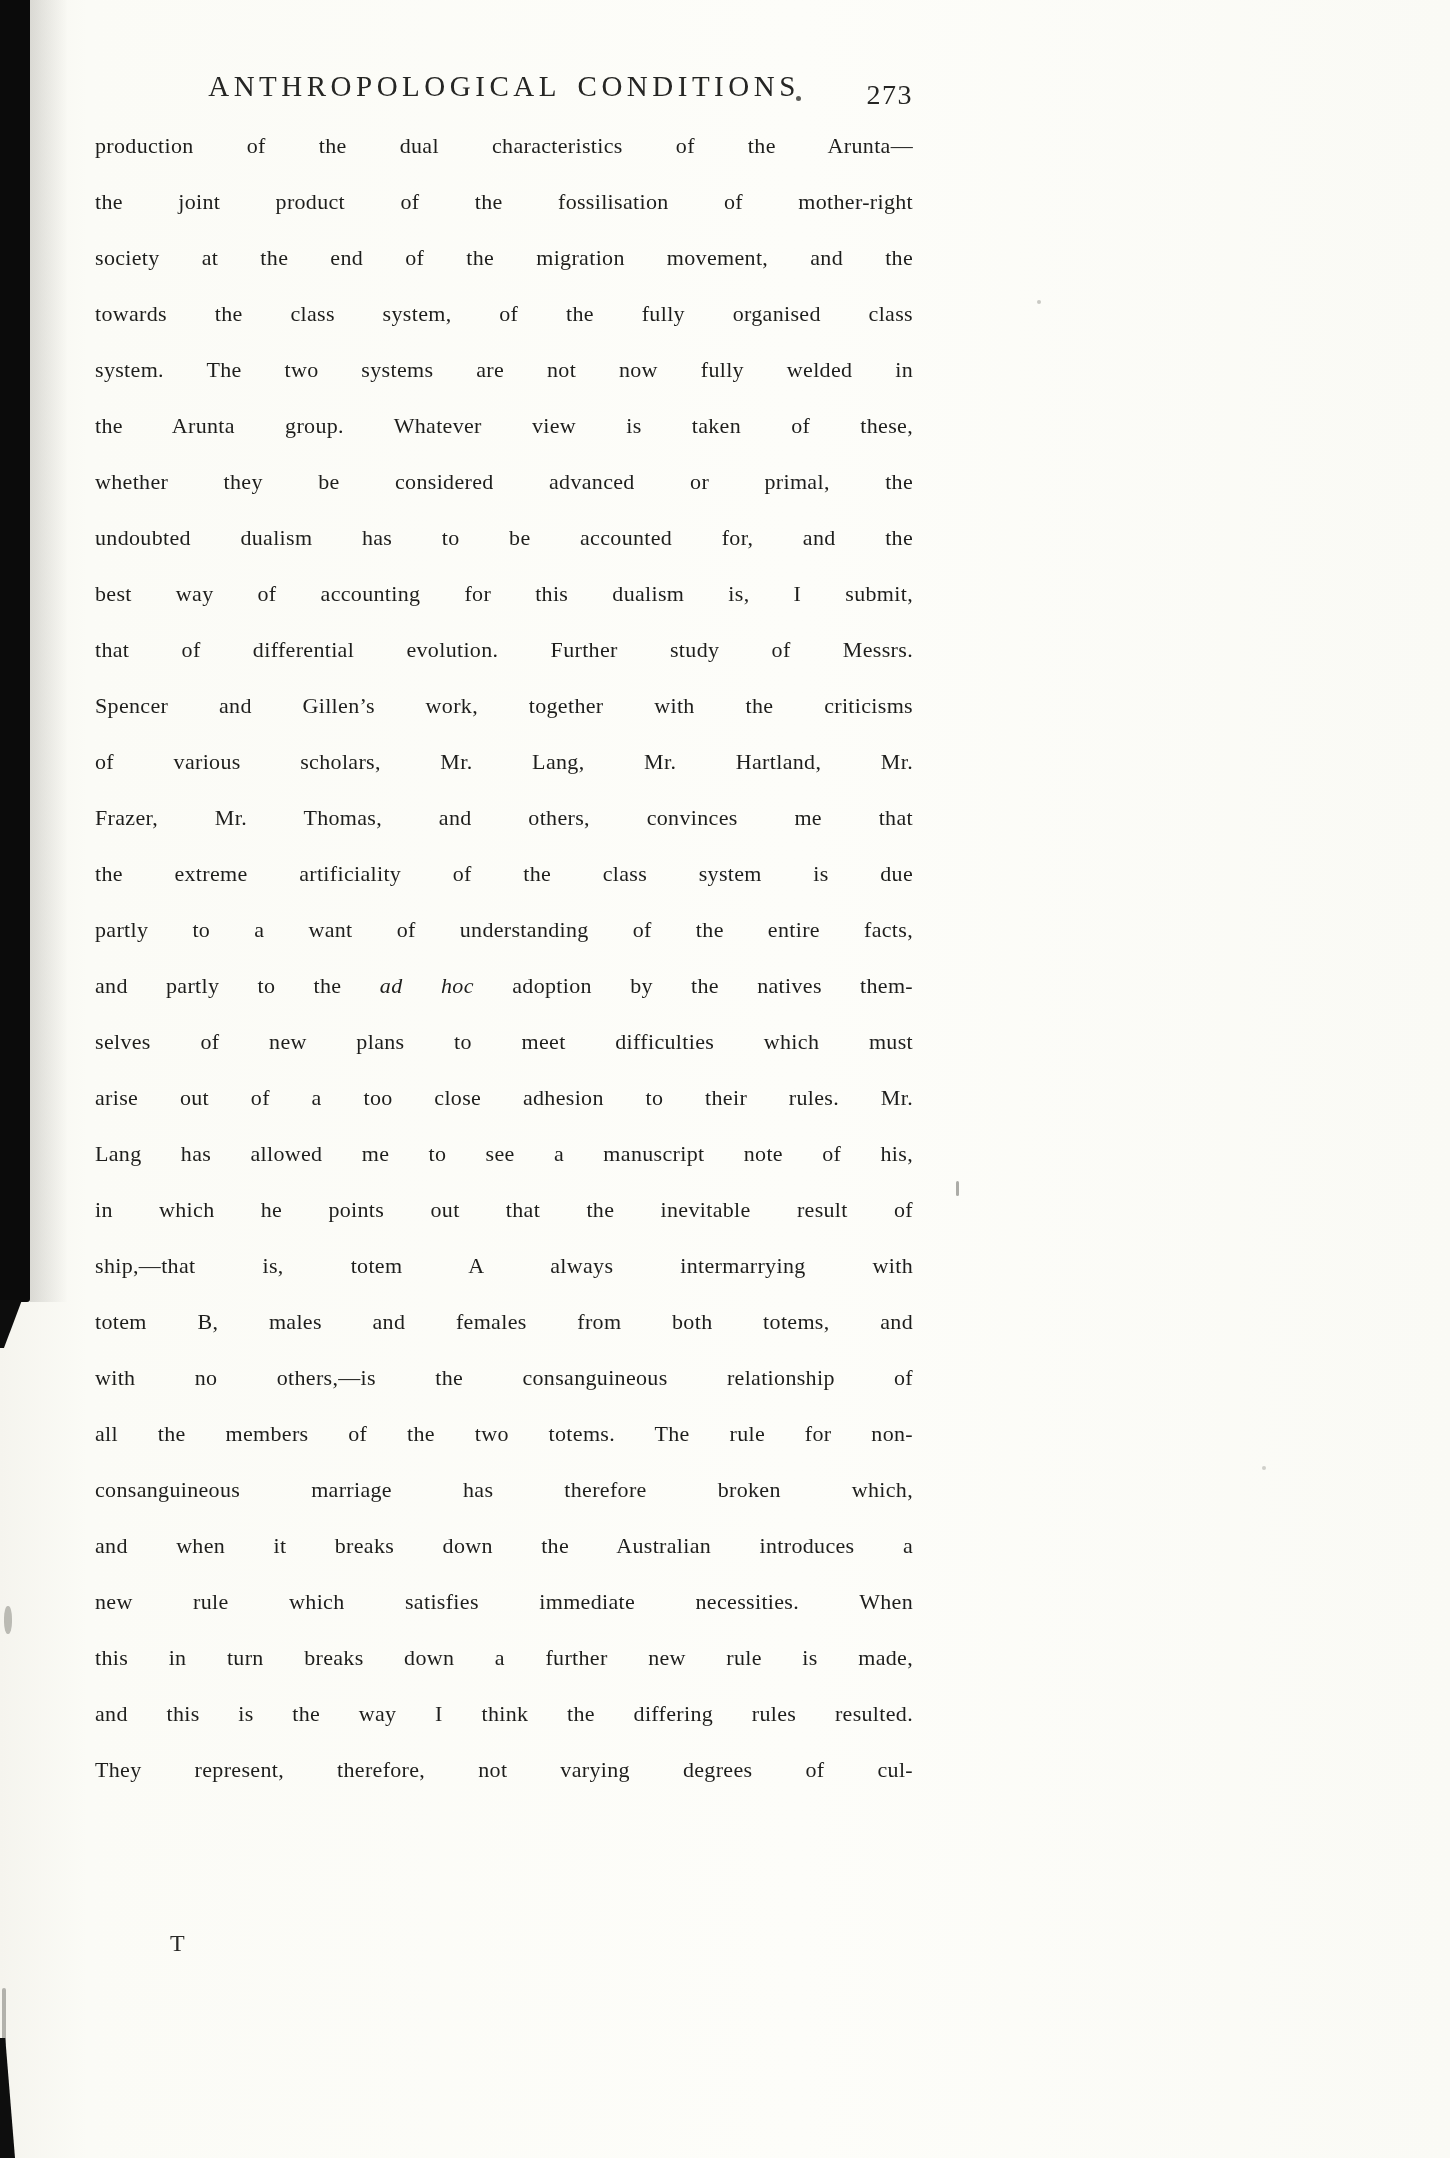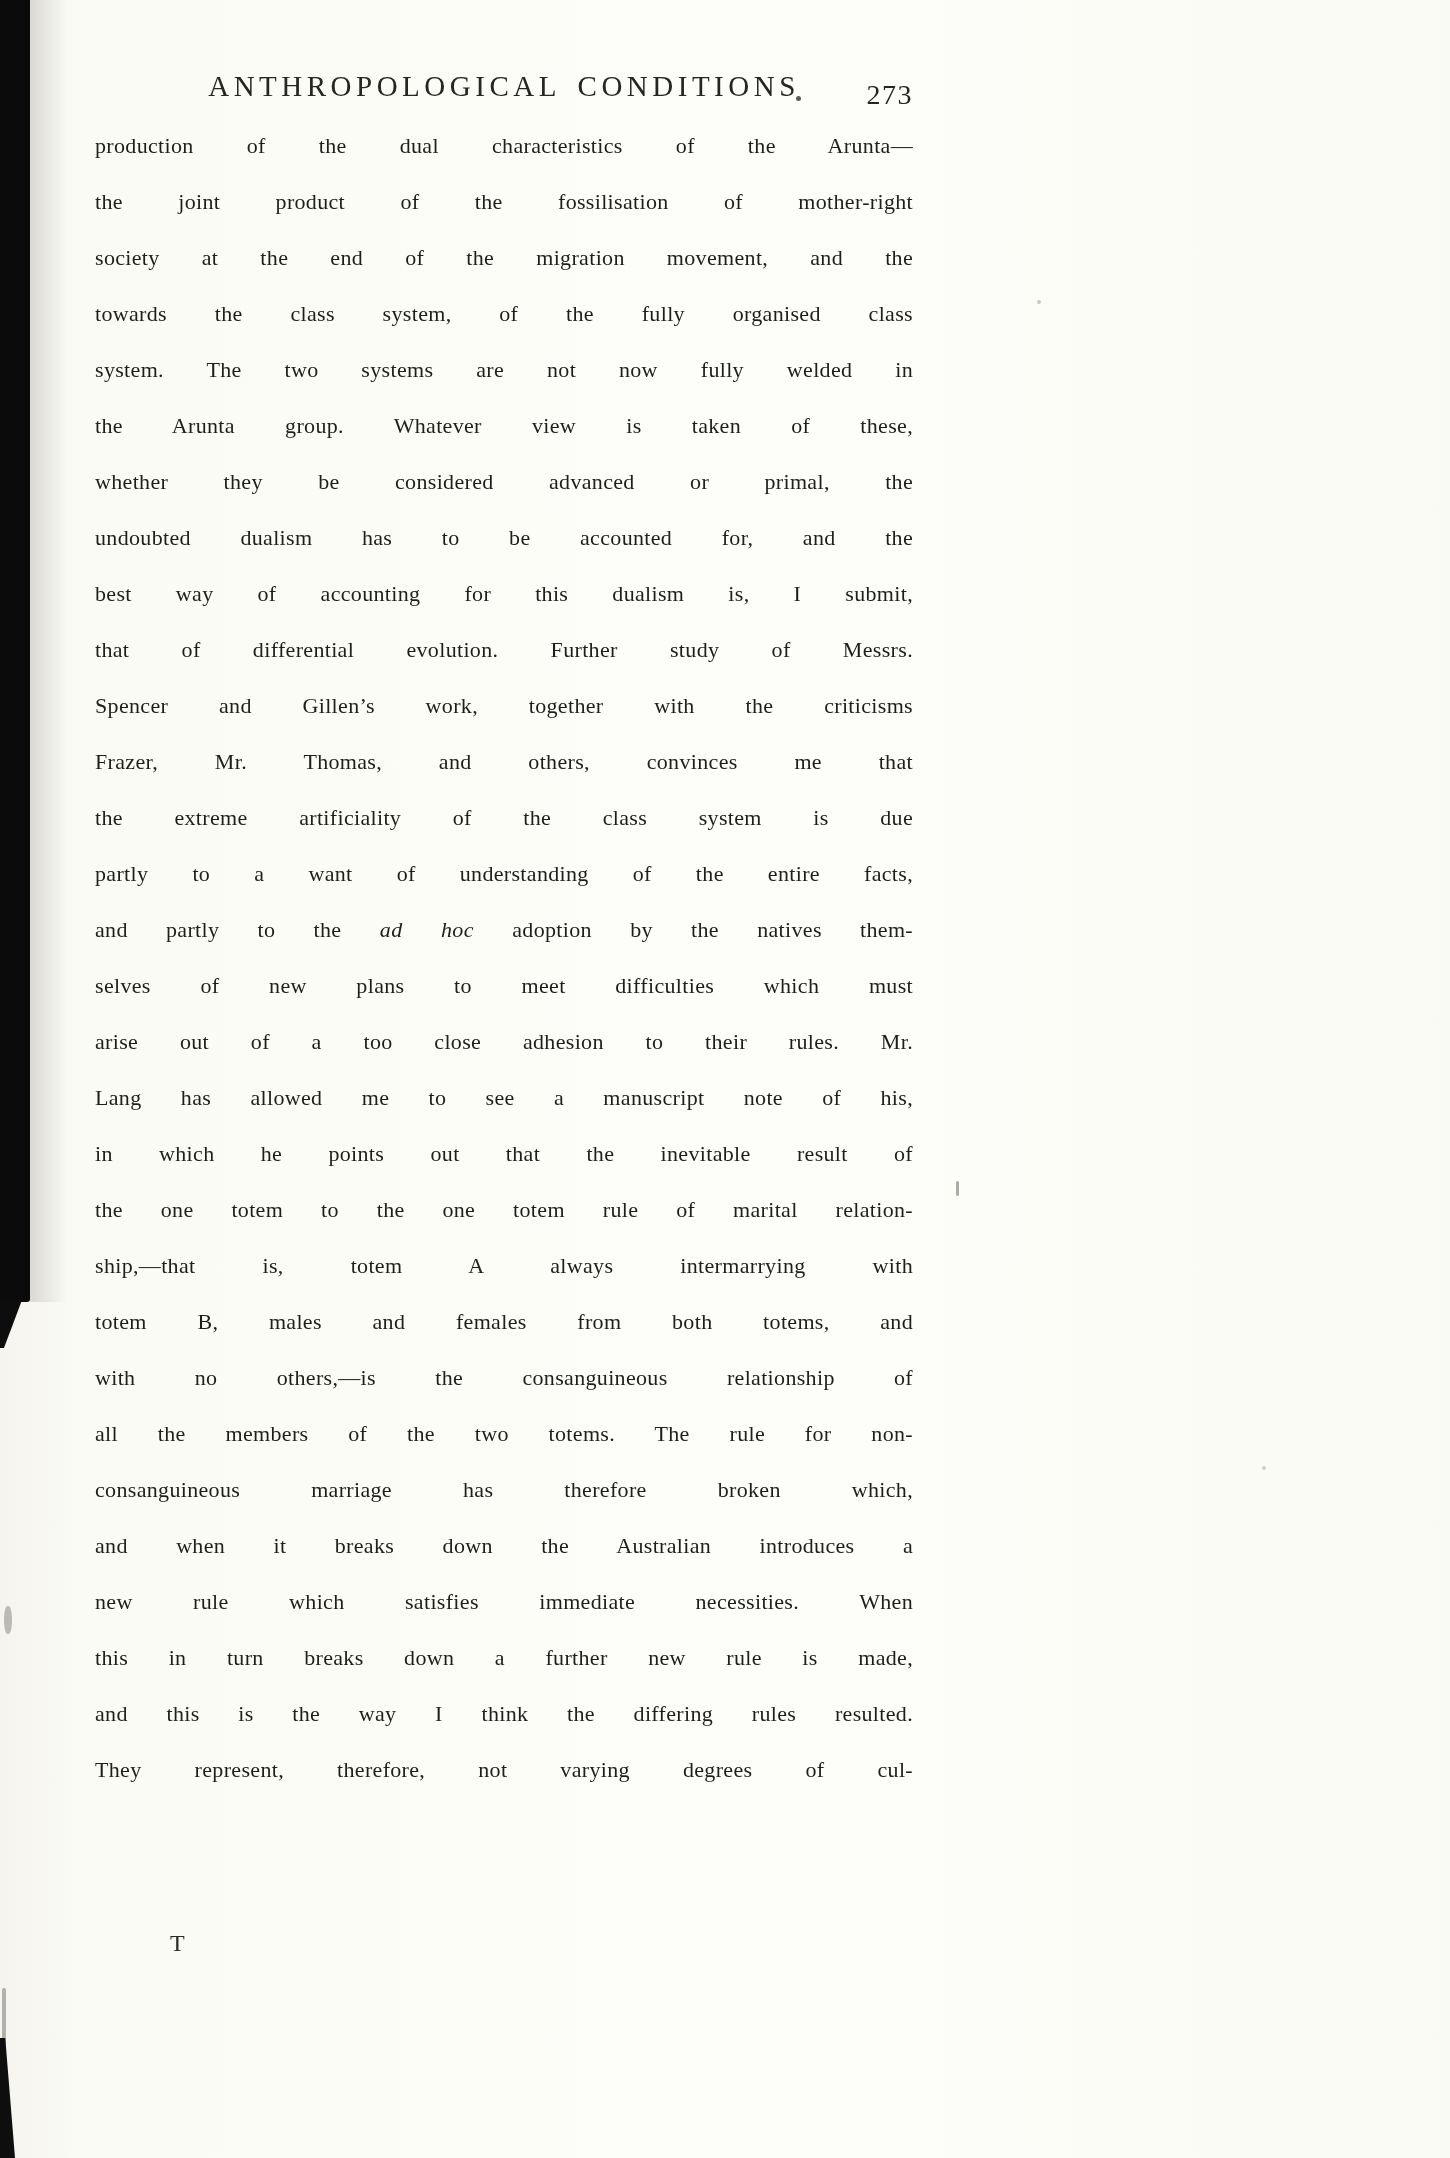--- a/index.html
+++ b/index.html
@@ -153,6 +153,7 @@
       <div class="line">best way of accounting for this dualism is, I submit,</div>
       <div class="line">that of differential evolution. Further study of Messrs.</div>
       <div class="line">Spencer and Gillen’s work, together with the criticisms</div>
+      <div class="line">of various scholars, Mr. Lang, Mr. Hartland, Mr.</div>
       <div class="line">Frazer, Mr. Thomas, and others, convinces me that</div>
       <div class="line">the extreme artificiality of the class system is due</div>
       <div class="line">partly to a want of understanding of the entire facts,</div>

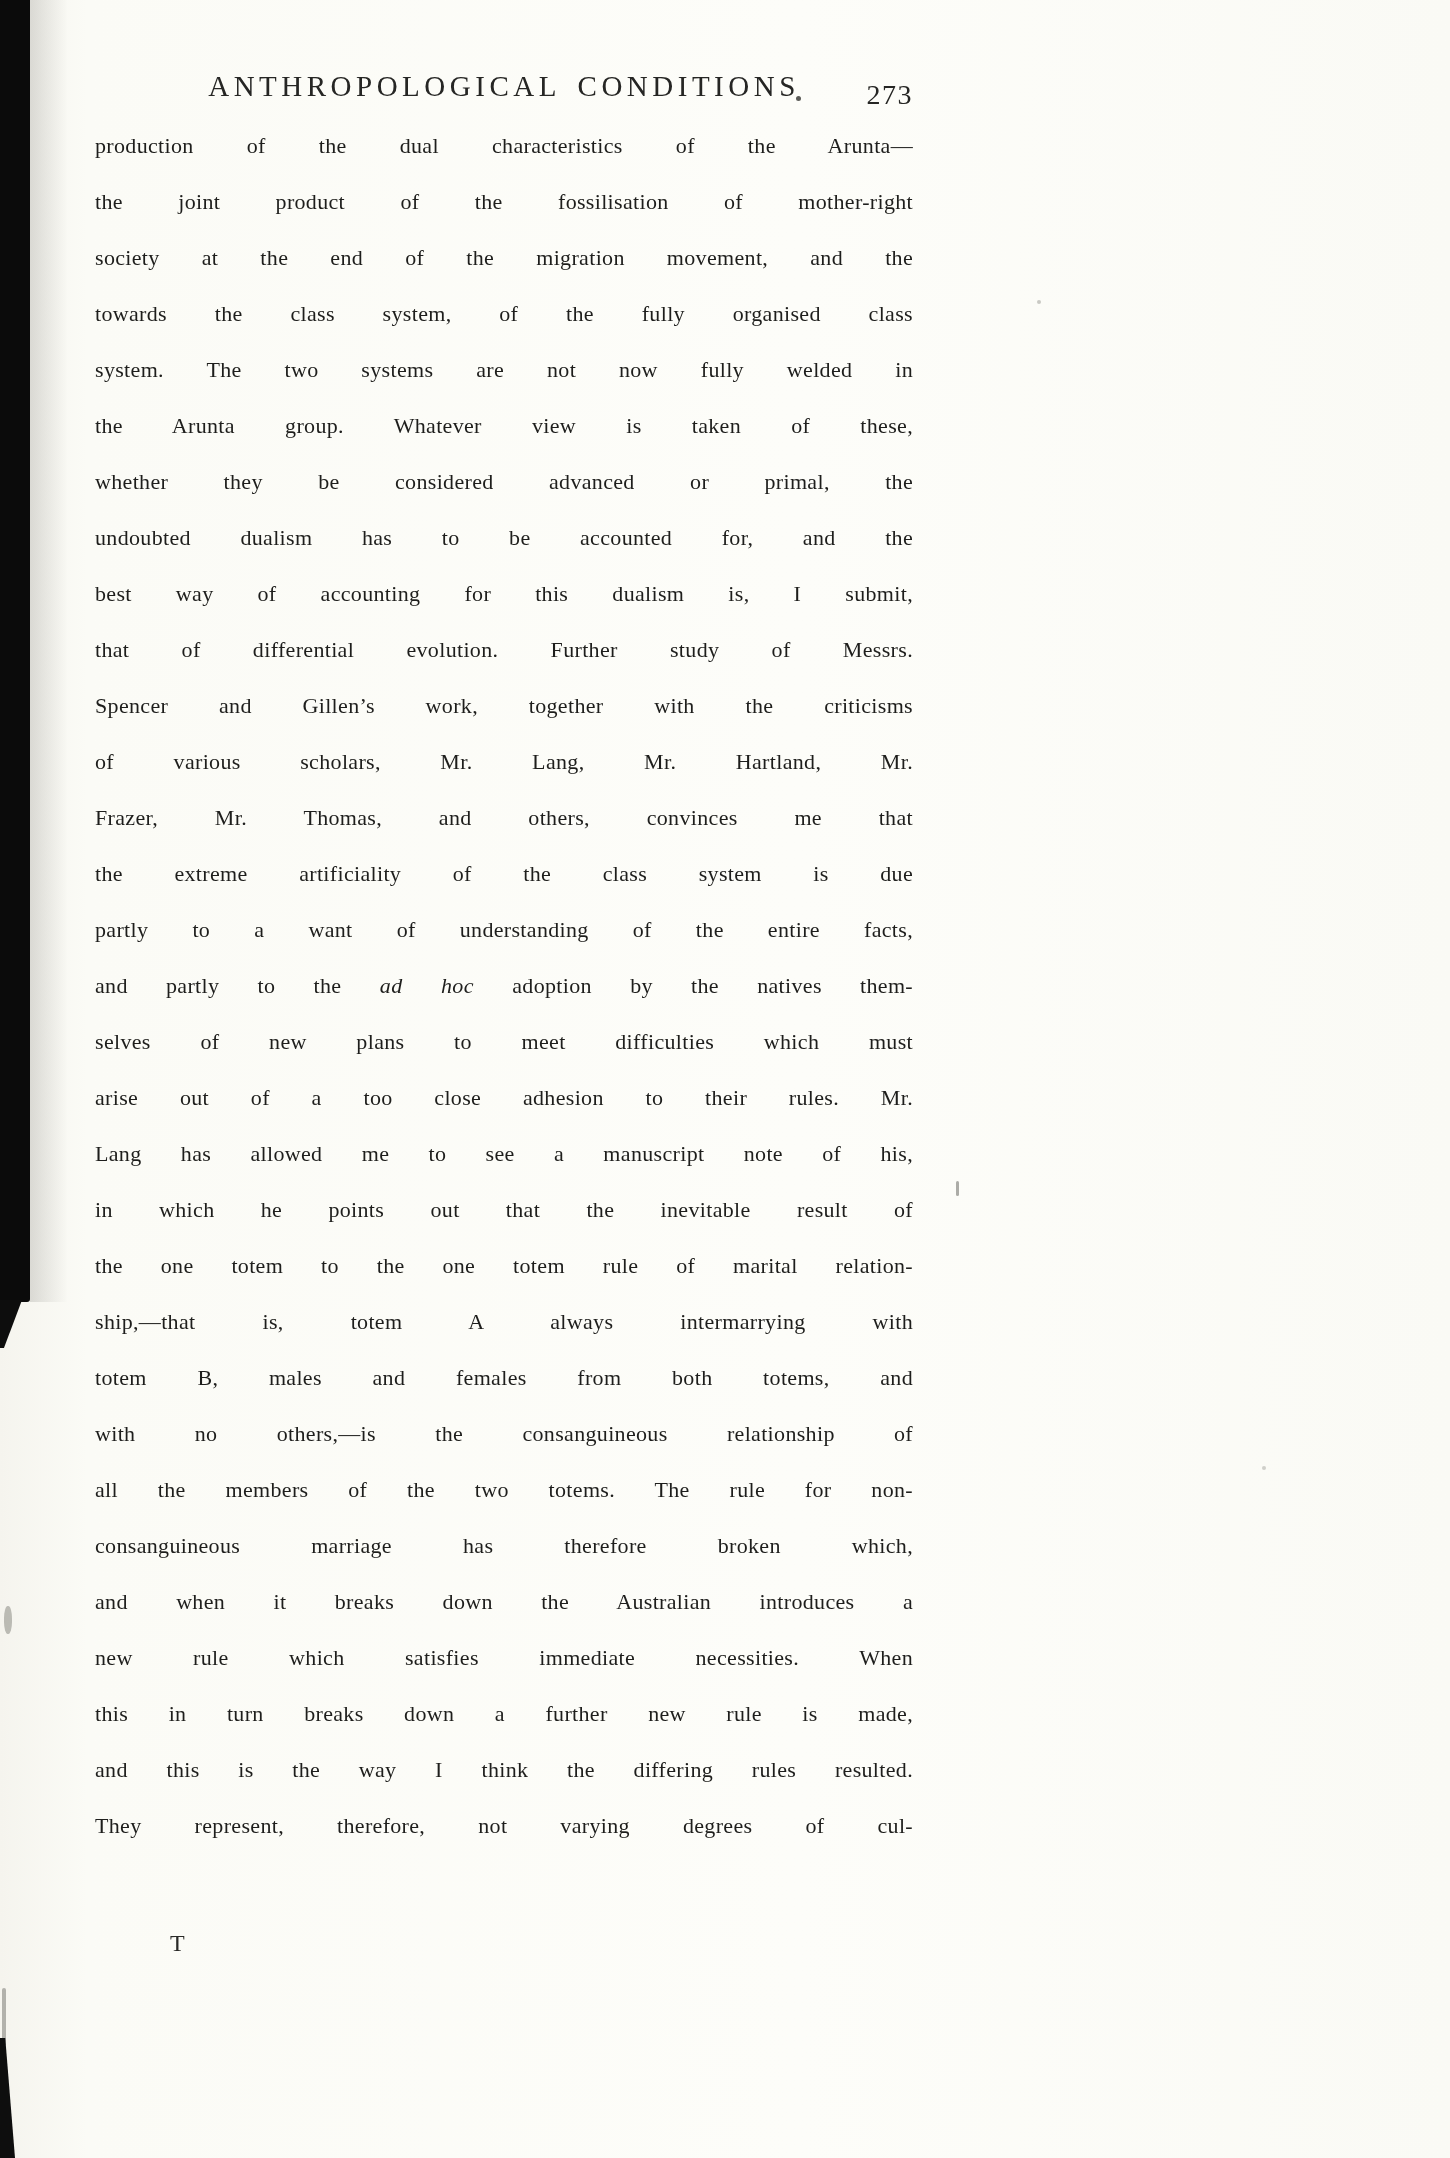--- a/index.html
+++ b/index.html
@@ -162,7 +162,6 @@
       <div class="line">arise out of a too close adhesion to their rules. Mr.</div>
       <div class="line">Lang has allowed me to see a manuscript note of his,</div>
       <div class="line">in which he points out that the inevitable result of</div>
-      <div class="line">the one totem to the one totem rule of marital relation-</div>
       <div class="line">ship,—that is, totem A always intermarrying with</div>
       <div class="line">totem B, males and females from both totems, and</div>
       <div class="line">with no others,—is the consanguineous relationship of</div>

